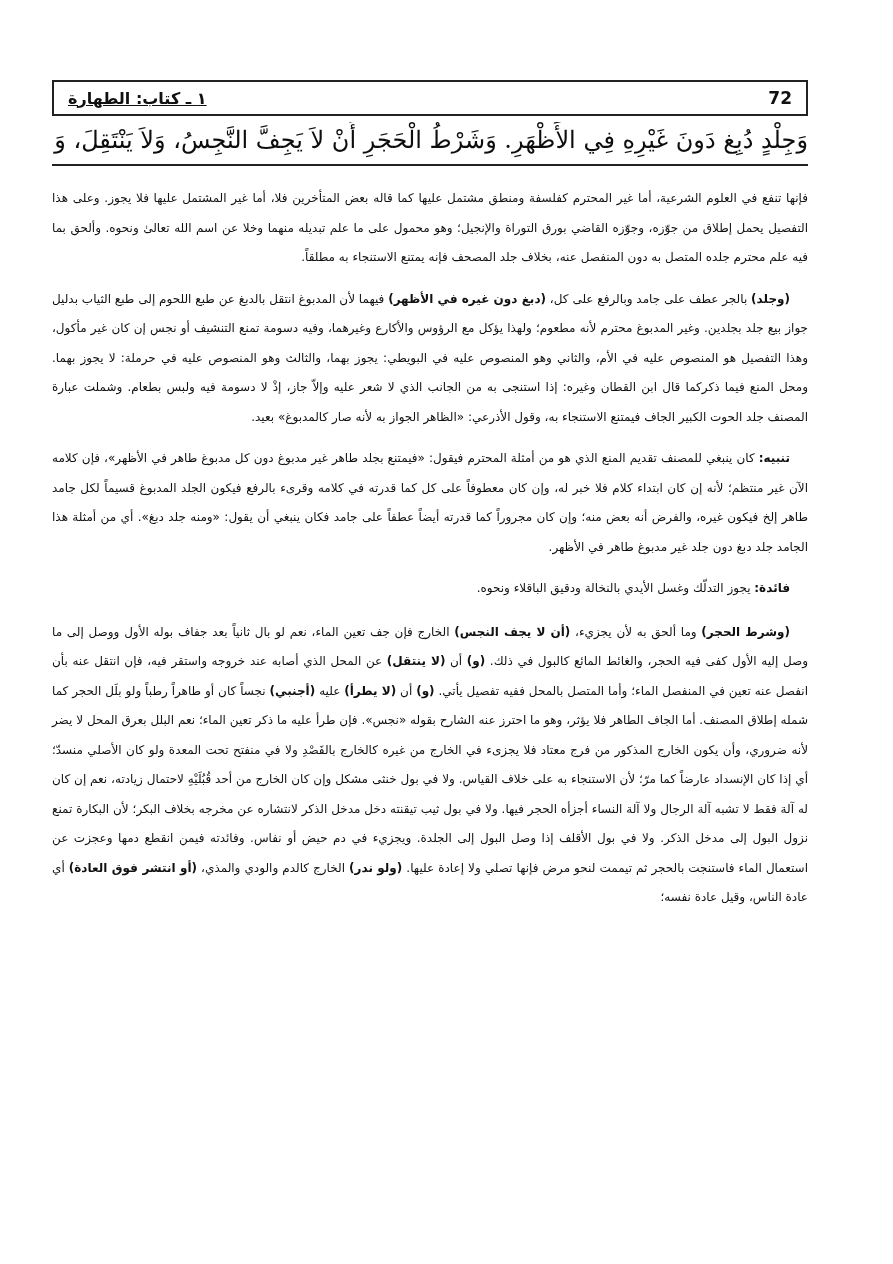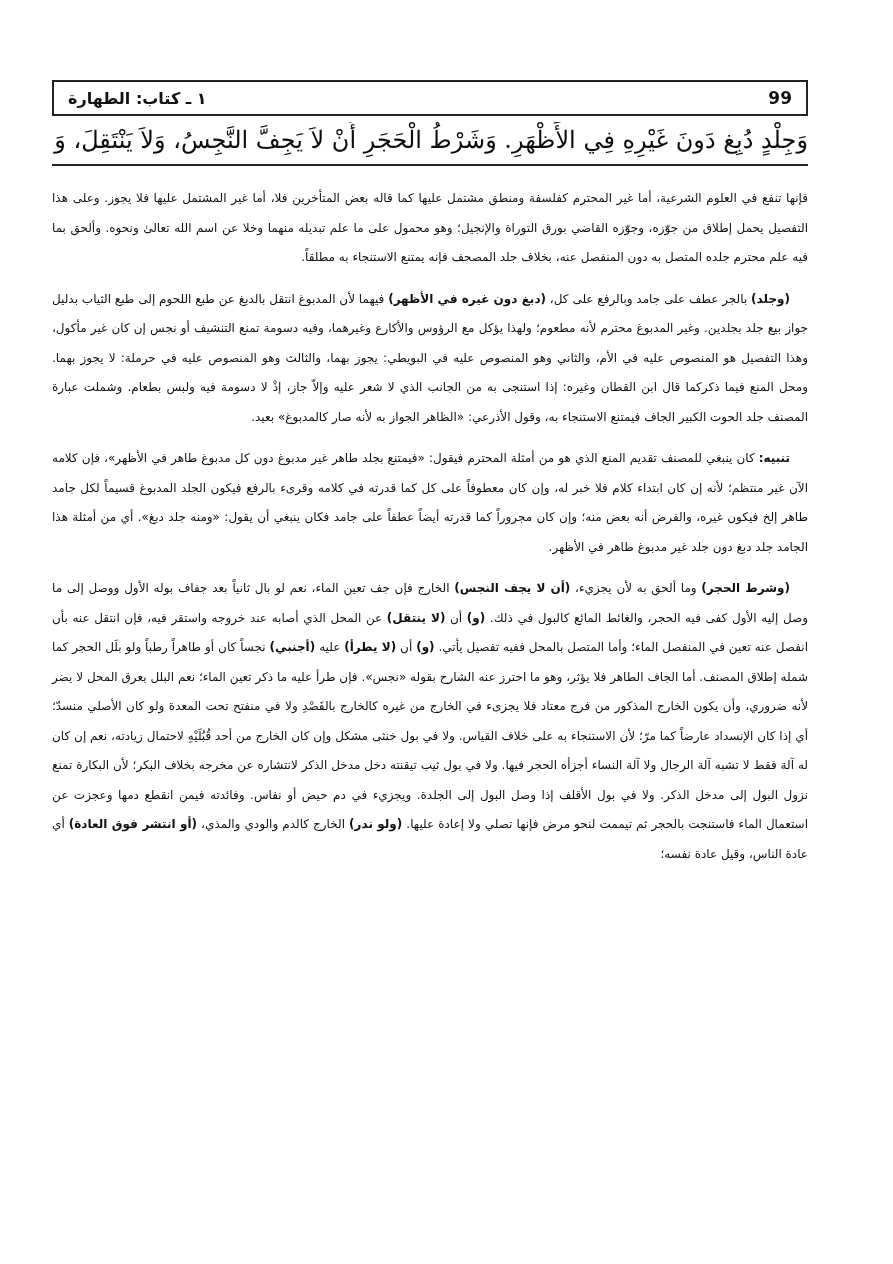--- a/index.html
+++ b/index.html
@@ -43,6 +43,7 @@
       font-weight: bold;
       font-size: 16px;
       color: #111;
+      text-decoration: underline;
     }
     .matn {
       margin-top: 6px;

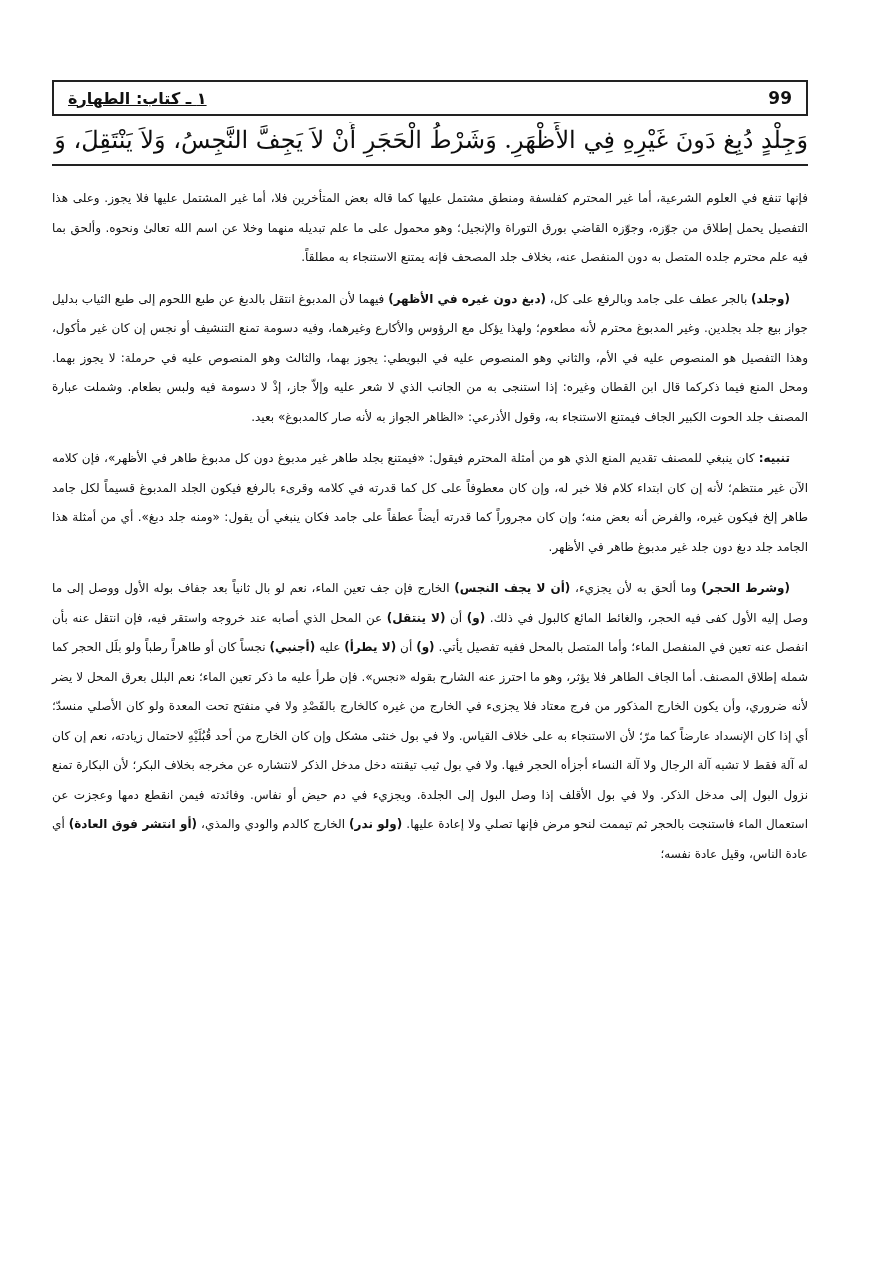--- a/index.html
+++ b/index.html
@@ -99,7 +99,7 @@
 <div class="page">
 
   <div class="header-box">
-    <span class="page-number">99</span>
+    <span class="page-number">72</span>
     <span class="running-title">١ ـ كتاب: الطهارة</span>
   </div>
 

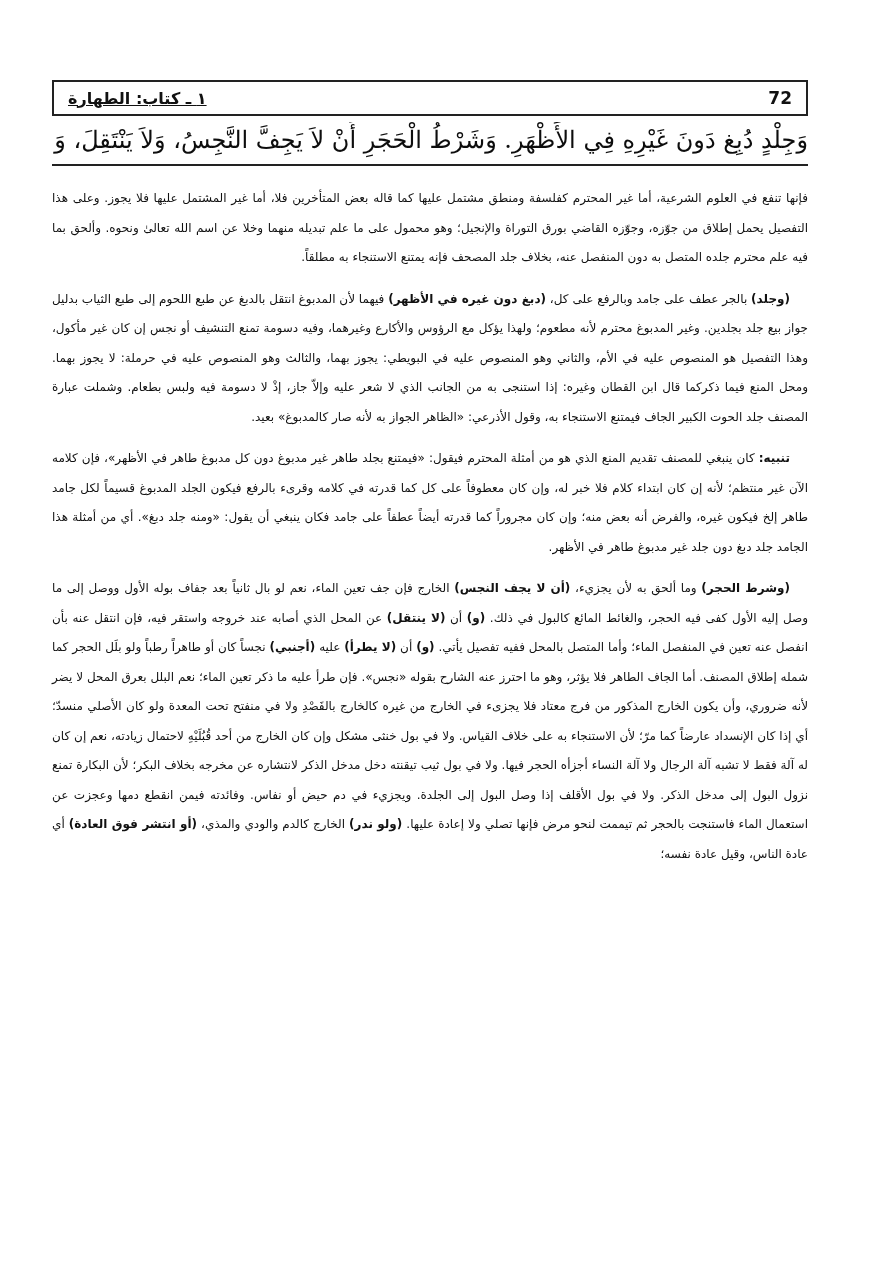--- a/index.html
+++ b/index.html
@@ -117,6 +117,7 @@
 
     <p class="para indent"><span class="bold">تنبيه:</span><span> كان ينبغي للمصنف تقديم المنع الذي هو من أمثلة المحترم فيقول: «فيمتنع بجلد طاهر غير مدبوغ دون كل مدبوغ طاهر في الأظهر»، فإن كلامه الآن غير منتظم؛ لأنه إن كان ابتداء كلام فلا خبر له، وإن كان معطوفاً على كل كما قدرته في كلامه وقرىء بالرفع فيكون الجلد المدبوغ قسيماً لكل جامد طاهر إلخ فيكون غيره، والفرض أنه بعض منه؛ وإن كان مجروراً كما قدرته أيضاً عطفاً على جامد فكان ينبغي أن يقول: «ومنه جلد دبغ». أي من أمثلة هذا الجامد جلد دبغ دون جلد غير مدبوغ طاهر في الأظهر.</span></p>
 
+    <p class="para indent short"><span class="bold">فائدة:</span><span> يجوز التدلّك وغسل الأيدي بالنخالة ودقيق الباقلاء ونحوه.</span></p>
 
     <p class="para indent"><span class="bold">(وشرط الحجر)</span><span> وما ألحق به لأن يجزيء، </span><span class="bold">(أن لا يجف النجس)</span><span> الخارج فإن جف تعين الماء، نعم لو بال ثانياً بعد جفاف بوله الأول ووصل إلى ما وصل إليه الأول كفى فيه الحجر، والغائط المائع كالبول في ذلك. </span><span class="bold">(و)</span><span> أن </span><span class="bold">(لا ينتقل)</span><span> عن المحل الذي أصابه عند خروجه واستقر فيه، فإن انتقل عنه بأن انفصل عنه تعين في المنفصل الماء؛ وأما المتصل بالمحل ففيه تفصيل يأتي. </span><span class="bold">(و)</span><span> أن </span><span class="bold">(لا يطرأ)</span><span> عليه </span><span class="bold">(أجنبي)</span><span> نجساً كان أو طاهراً رطباً ولو بلَل الحجر كما شمله إطلاق المصنف. أما الجاف الطاهر فلا يؤثر، وهو ما احترز عنه الشارح بقوله «نجس». فإن طرأ عليه ما ذكر تعين الماء؛ نعم البلل بعرق المحل لا يضر لأنه ضروري، وأن يكون الخارج المذكور من فرج معتاد فلا يجزىء في الخارج من غيره كالخارج بالفَصْدِ ولا في منفتح تحت المعدة ولو كان الأصلي منسدّ؛ أي إذا كان الإنسداد عارضاً كما مرّ؛ لأن الاستنجاء به على خلاف القياس. ولا في بول خنثى مشكل وإن كان الخارج من أحد قُبُلَيْهِ لاحتمال زيادته، نعم إن كان له آلة فقط لا تشبه آلة الرجال ولا آلة النساء أجزأه الحجر فيها. ولا في بول ثيب تيقنته دخل مدخل الذكر لانتشاره عن مخرجه بخلاف البكر؛ لأن البكارة تمنع نزول البول إلى مدخل الذكر. ولا في بول الأقلف إذا وصل البول إلى الجلدة. ويجزيء في دم حيض أو نفاس. وفائدته فيمن انقطع دمها وعجزت عن استعمال الماء فاستنجت بالحجر ثم تيممت لنحو مرض فإنها تصلي ولا إعادة عليها. </span><span class="bold">(ولو ندر)</span><span> الخارج كالدم والودي والمذي، </span><span class="bold">(أو انتشر فوق العادة)</span><span> أي عادة الناس، وقيل عادة نفسه؛</span></p>
 

